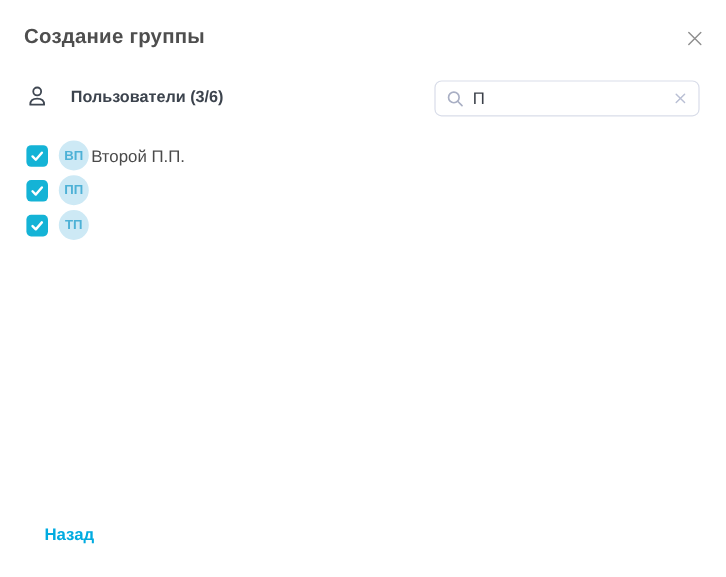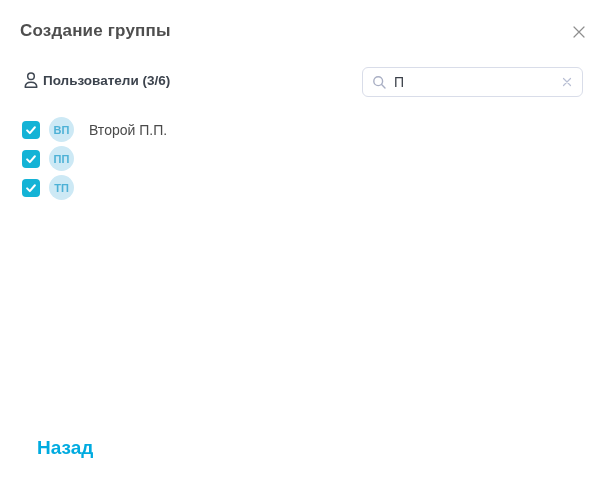--- a/index.html
+++ b/index.html
@@ -24,7 +24,7 @@
 
   .section-row {
     position: absolute; left: 22px; top: 71px;
-    display: flex; align-items: center; gap: 3px;
+    display: flex; align-items: center; gap: 19px;
   }
   .section-label {
     font-size: 13.5px; font-weight: 700; color: #3c434d;

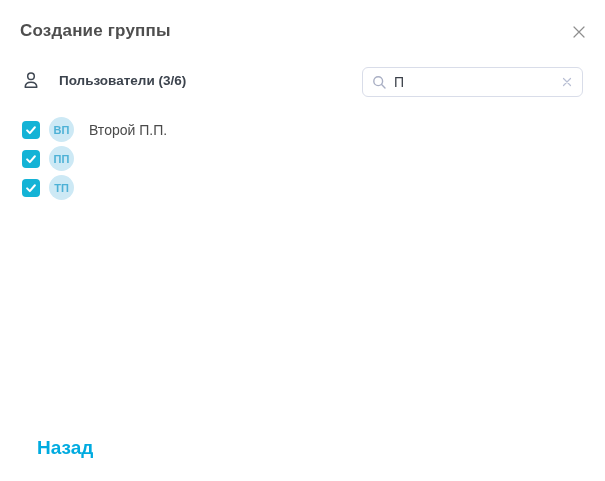--- a/index.html
+++ b/index.html
@@ -66,7 +66,7 @@
     margin-left: 9px; flex: none;
   }
   .user-name {
-    margin-left: 15px; font-size: 14px; color: #4a4a4a;
+    margin-left: 2px; font-size: 14px; color: #4a4a4a;
   }
 
   .back-link {

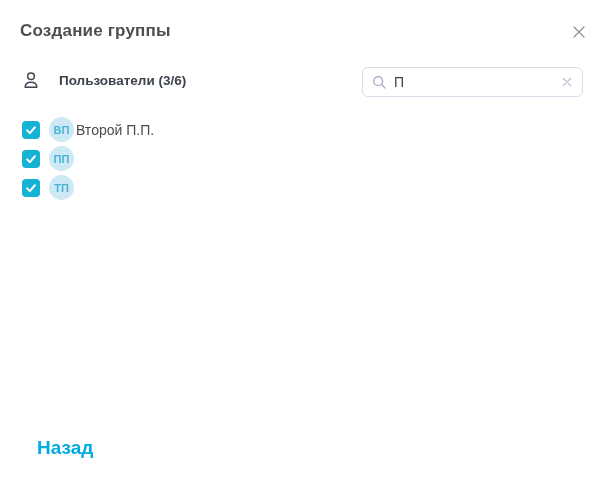--- a/index.html
+++ b/index.html
@@ -71,7 +71,7 @@
 
   .back-link {
     position: absolute; left: 37px; top: 437px;
-    font-size: 19px; font-weight: 600; color: #00abe0;
+    font-size: 14px; font-weight: 600; color: #00abe0;
     text-decoration: none; cursor: pointer;
   }
 </style>

